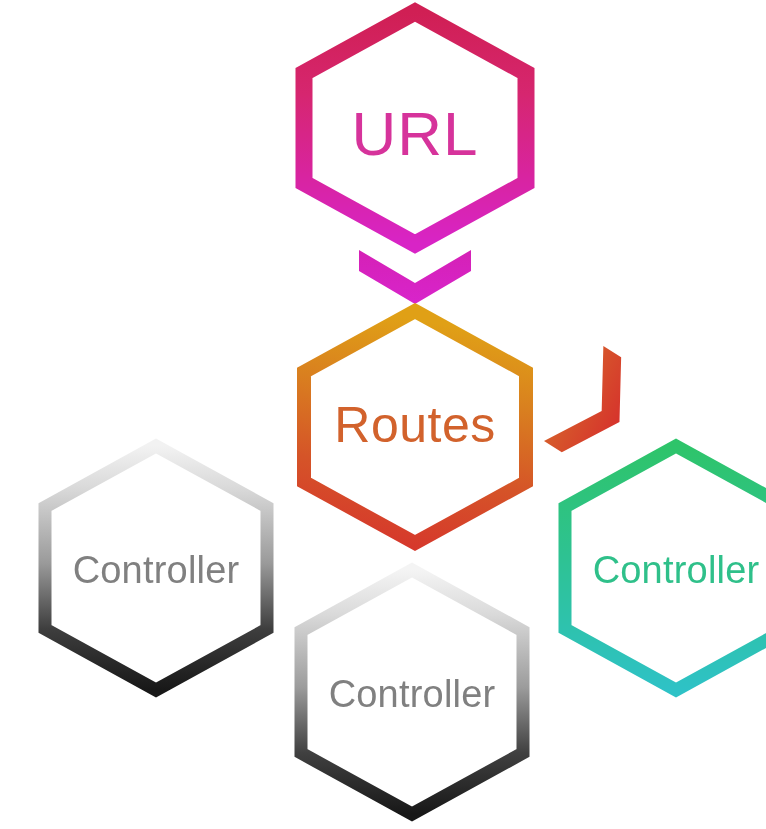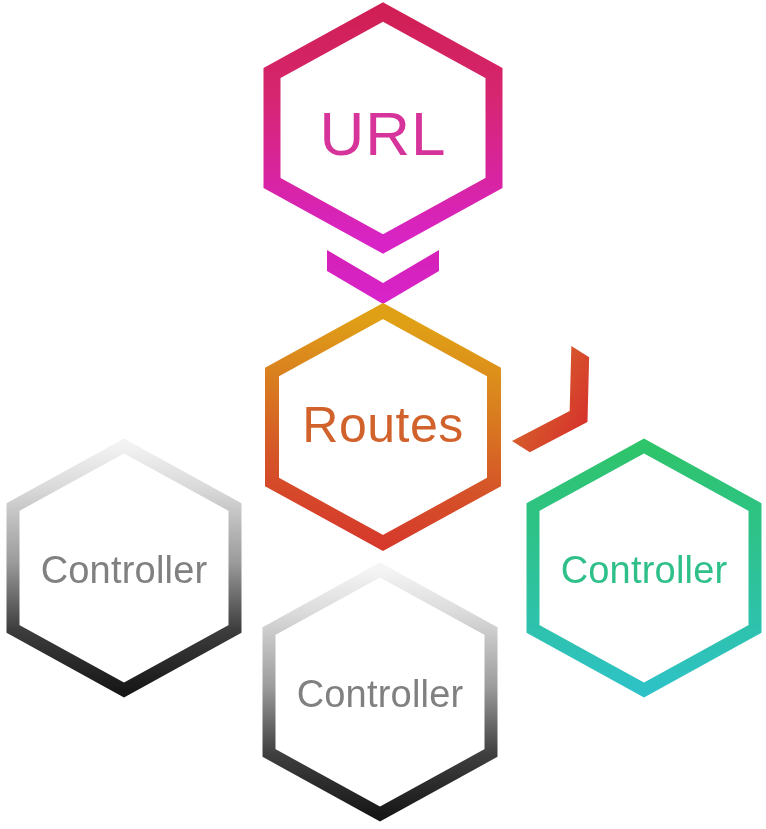--- a/index.html
+++ b/index.html
@@ -19,6 +19,7 @@
     width: 622px;
     height: 829px;
     background: #ffffff;
+    margin-left: 32px;
   }
   #diagram-svg {
     position: absolute;

